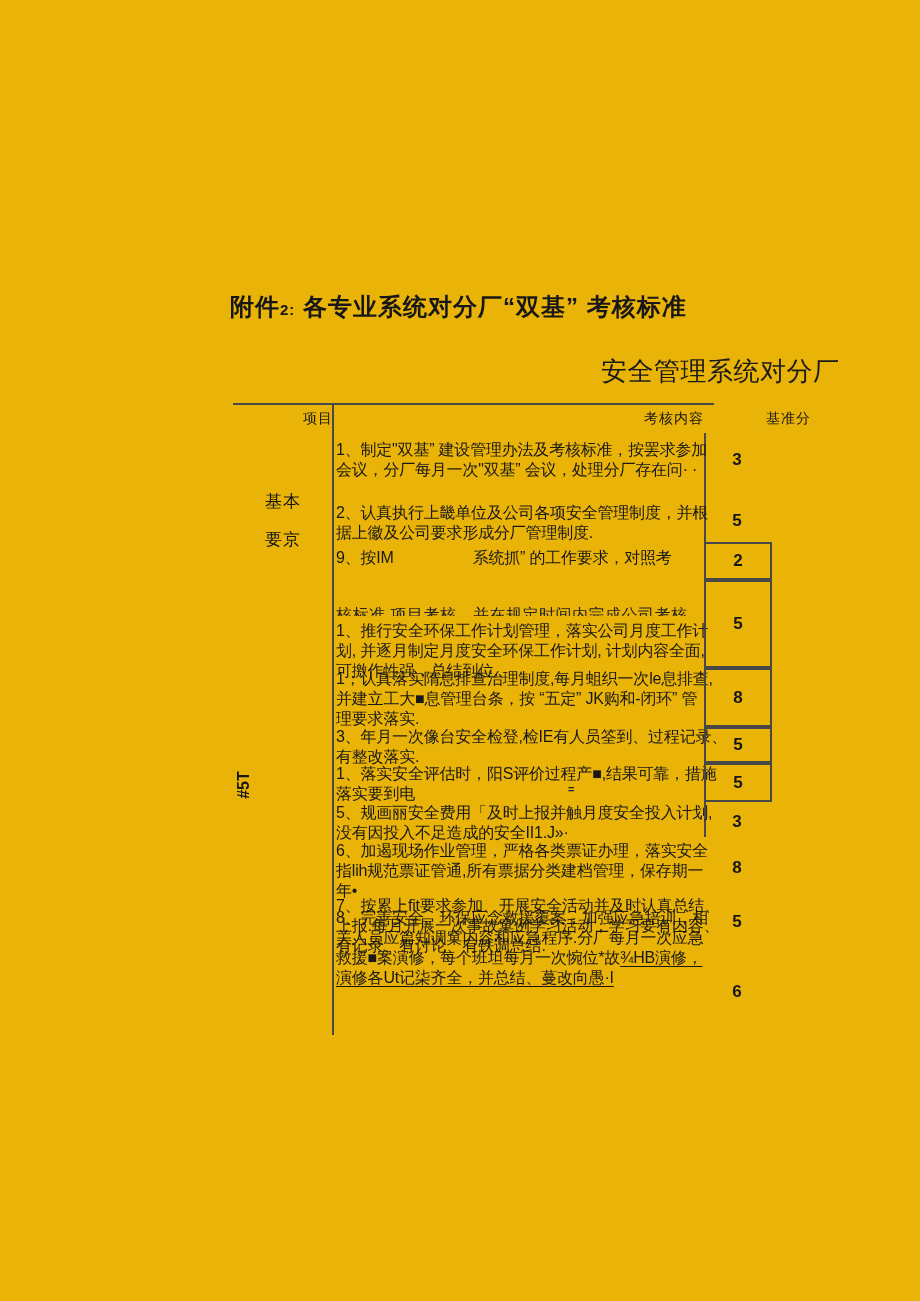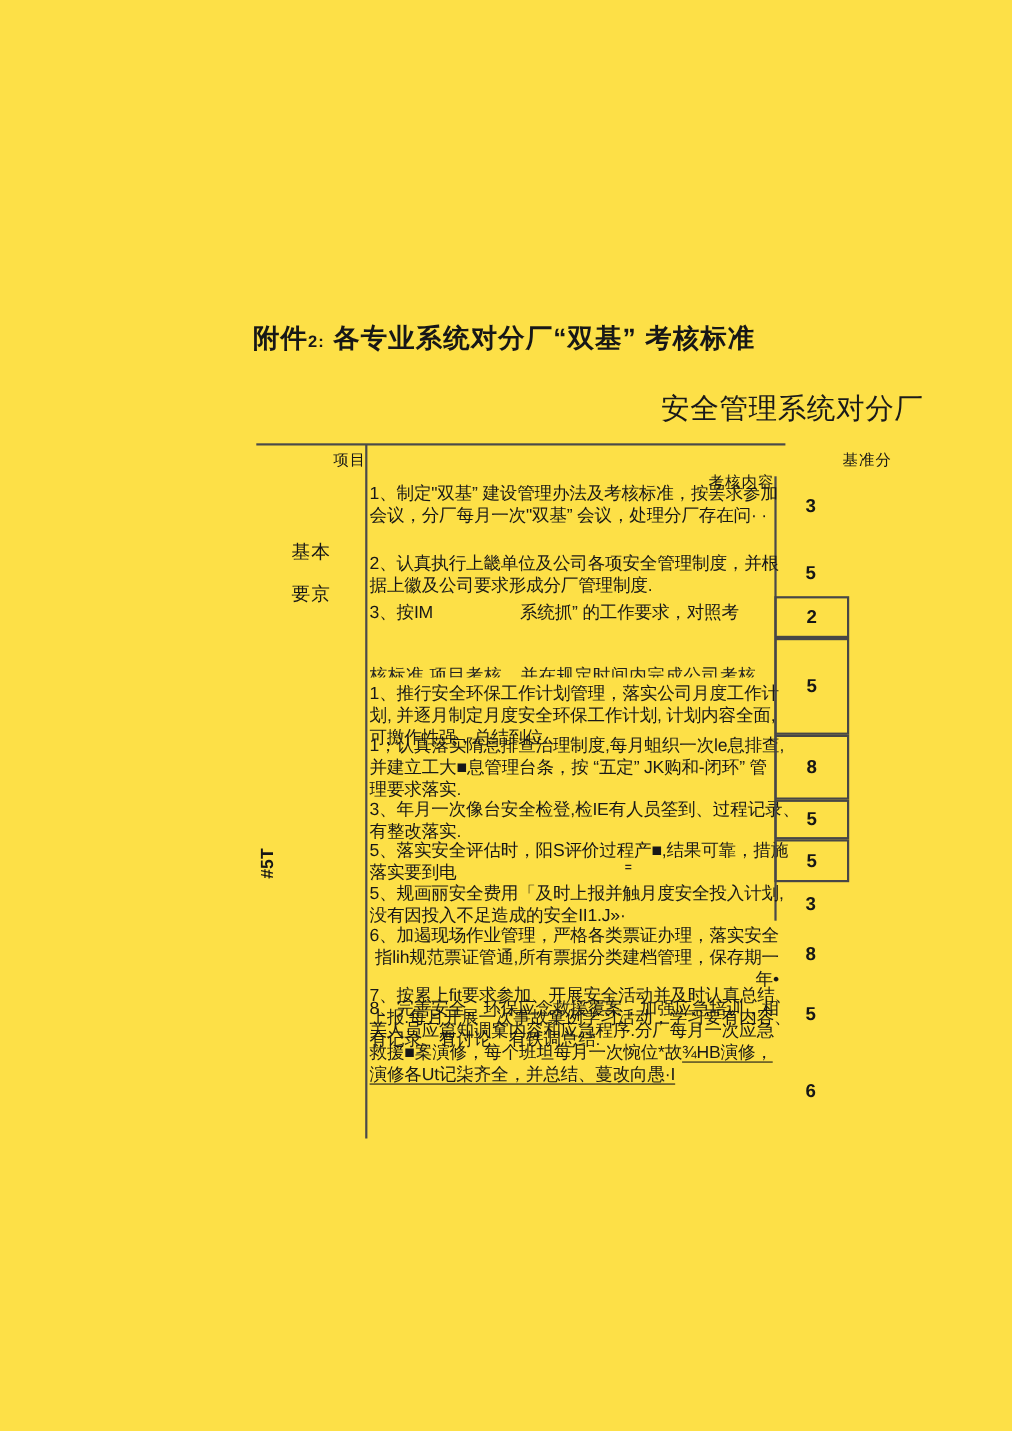--- a/index.html
+++ b/index.html
@@ -4,7 +4,7 @@
 <style>
   html,body{margin:0;padding:0;background:#ffffff;}
   body{width:920px;height:1301px;font-family:"Liberation Sans","DejaVu Sans",sans-serif;}
-  .page{position:relative;width:920px;height:1301px;background:#fde047;overflow:hidden;color:#1c1c1c;}
+  .page{position:relative;width:920px;height:1301px;background:#eab308;overflow:hidden;color:#1c1c1c;}
   .title{position:absolute;left:230px;top:291px;font-size:24px;font-weight:700;letter-spacing:1px;color:#171717;white-space:pre;}
   .title .small-num{font-size:15px;font-weight:700;}
   .subtitle{position:absolute;left:601px;top:354px;font-size:26px;font-weight:500;color:#1a1a1a;letter-spacing:0.5px;}

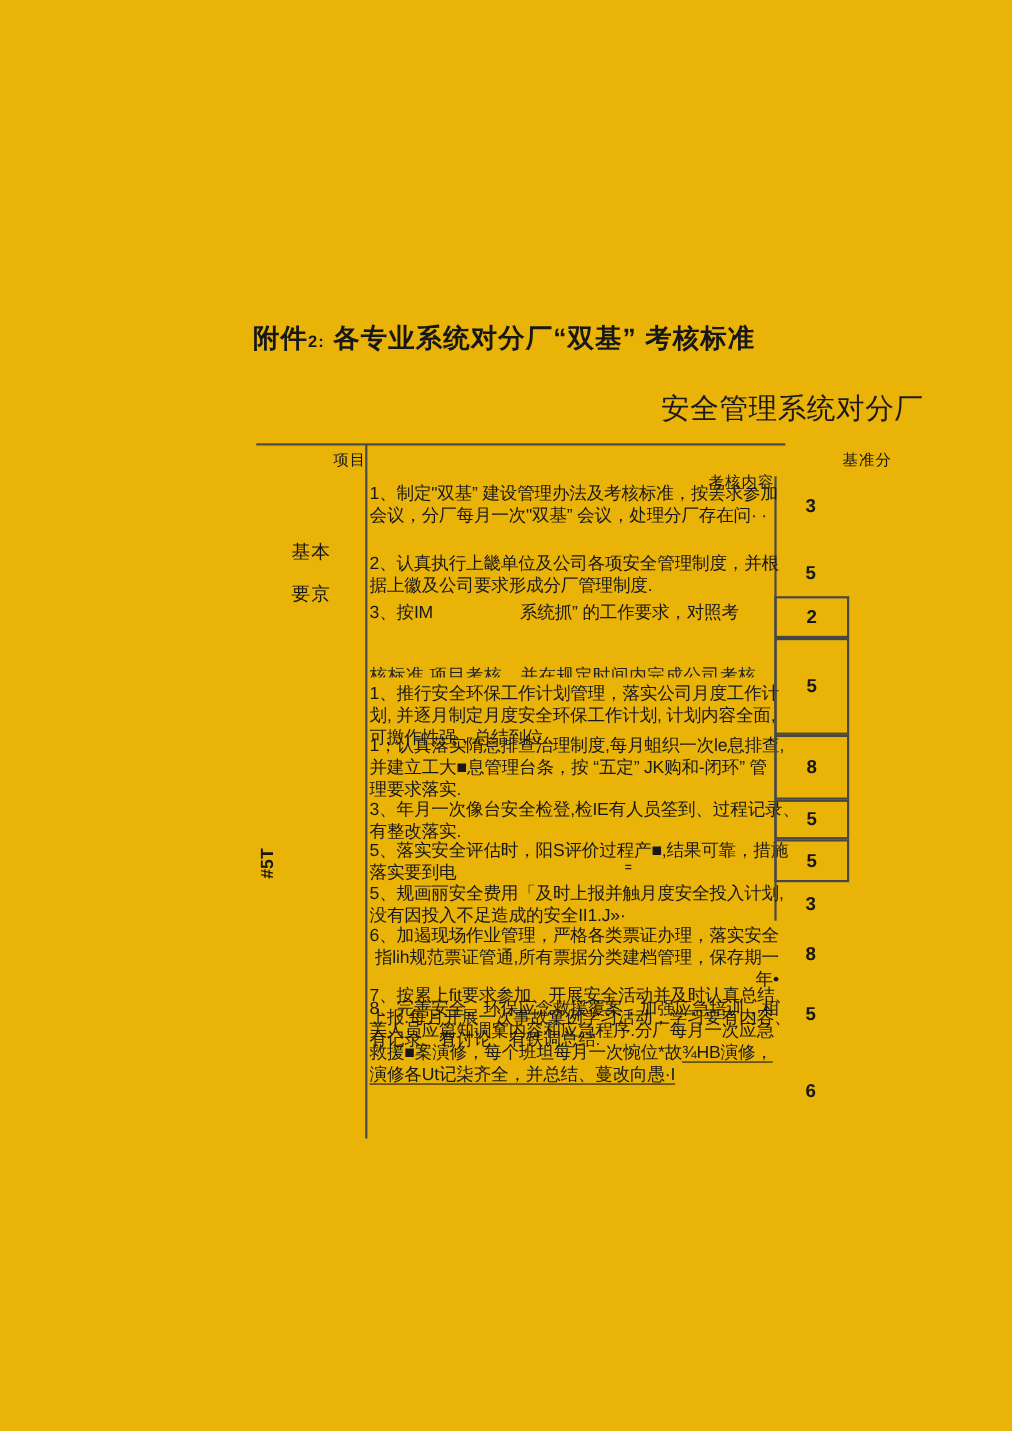--- a/index.html
+++ b/index.html
@@ -35,7 +35,7 @@
   <div class="vline" style="left:704px;top:433px;width:2px;height:404px;"></div>
 
   <div class="colhead" style="left:233px;top:410px;width:100px;">项目</div>
-  <div class="colhead" style="left:334px;top:410px;width:370px;margin-top:20px;">考核内容</div>
+  <div class="colhead" style="left:334px;top:410px;width:370px;">考核内容</div>
   <div class="colhead" style="left:703px;top:410px;width:68px;margin-left:40px;">基准分</div>
 
   <div class="projlabel" style="top:480px;margin-top:10px;">基本</div>

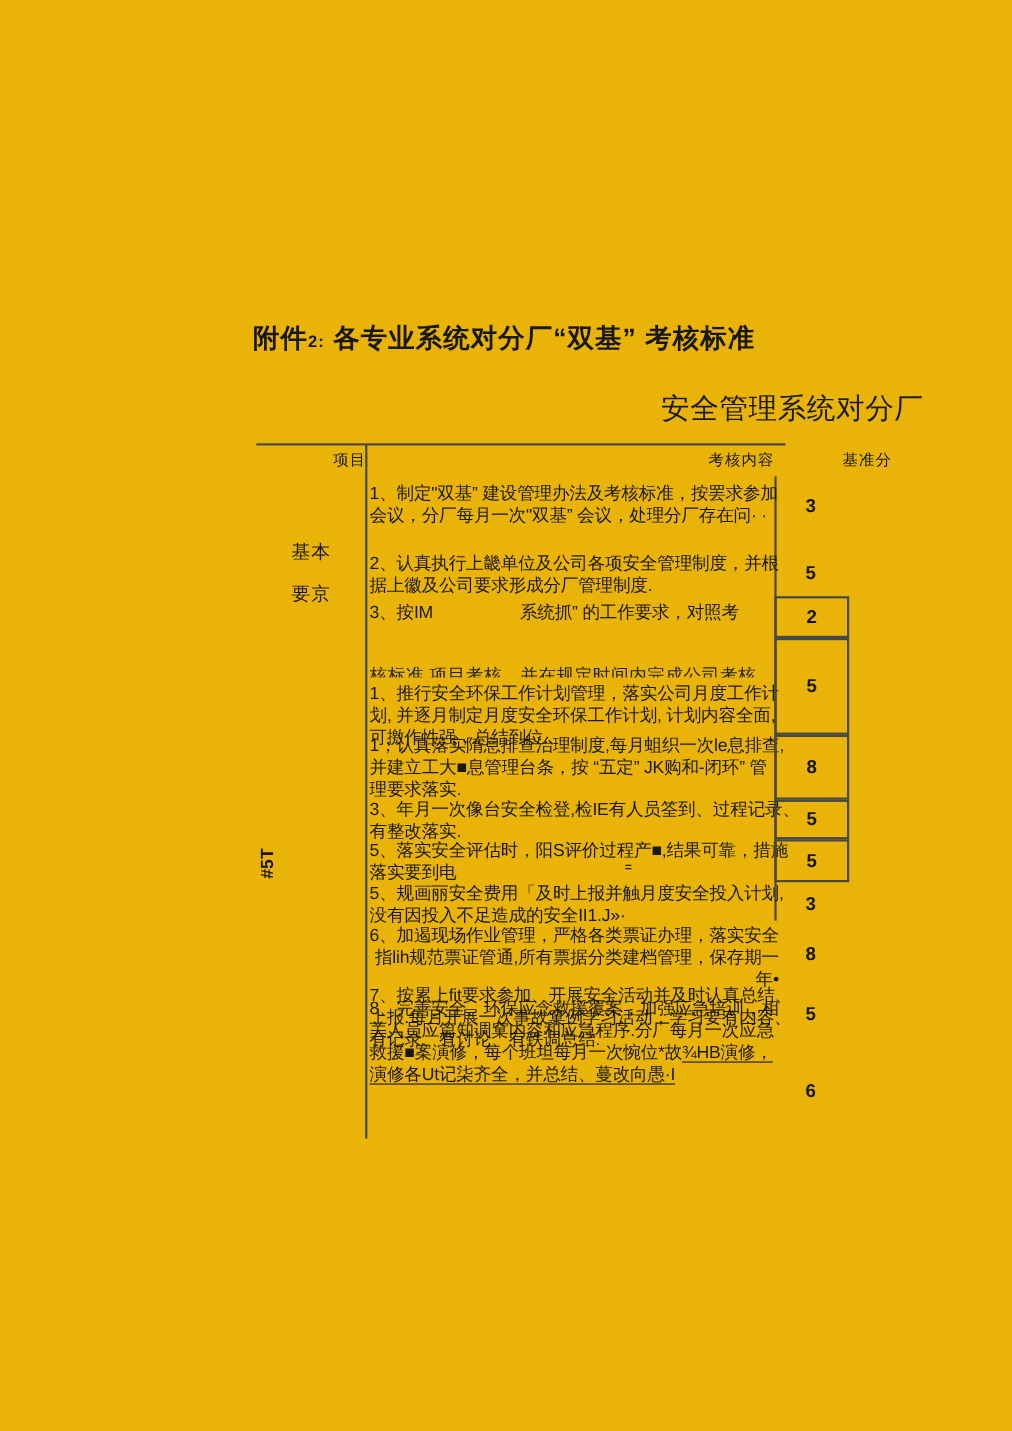--- a/index.html
+++ b/index.html
@@ -48,7 +48,7 @@
 会议，分厂每月一次"双基” 会议，处理分厂存在问· ·</div>
   <div class="rtext" style="top:503px;">2、认真执行上畿单位及公司各项安全管理制度，并根
 据上徽及公司要求形成分厂管理制度.</div>
-  <div class="rtext" style="top:548px;">3、按IM　　　　　系统抓” 的工作要求，对照考</div>
+  <div class="rtext" style="top:548px;">9、按IM　　　　　系统抓” 的工作要求，对照考</div>
   <div class="clipline">核标准 项目考核，并在规定时间内完成公司考核.</div>
   <div class="rtext" style="top:597px;margin-top:24px;">1、推行安全环保工作计划管理，落实公司月度工作计
 划, 并逐月制定月度安全环保工作计划, 计划内容全面,

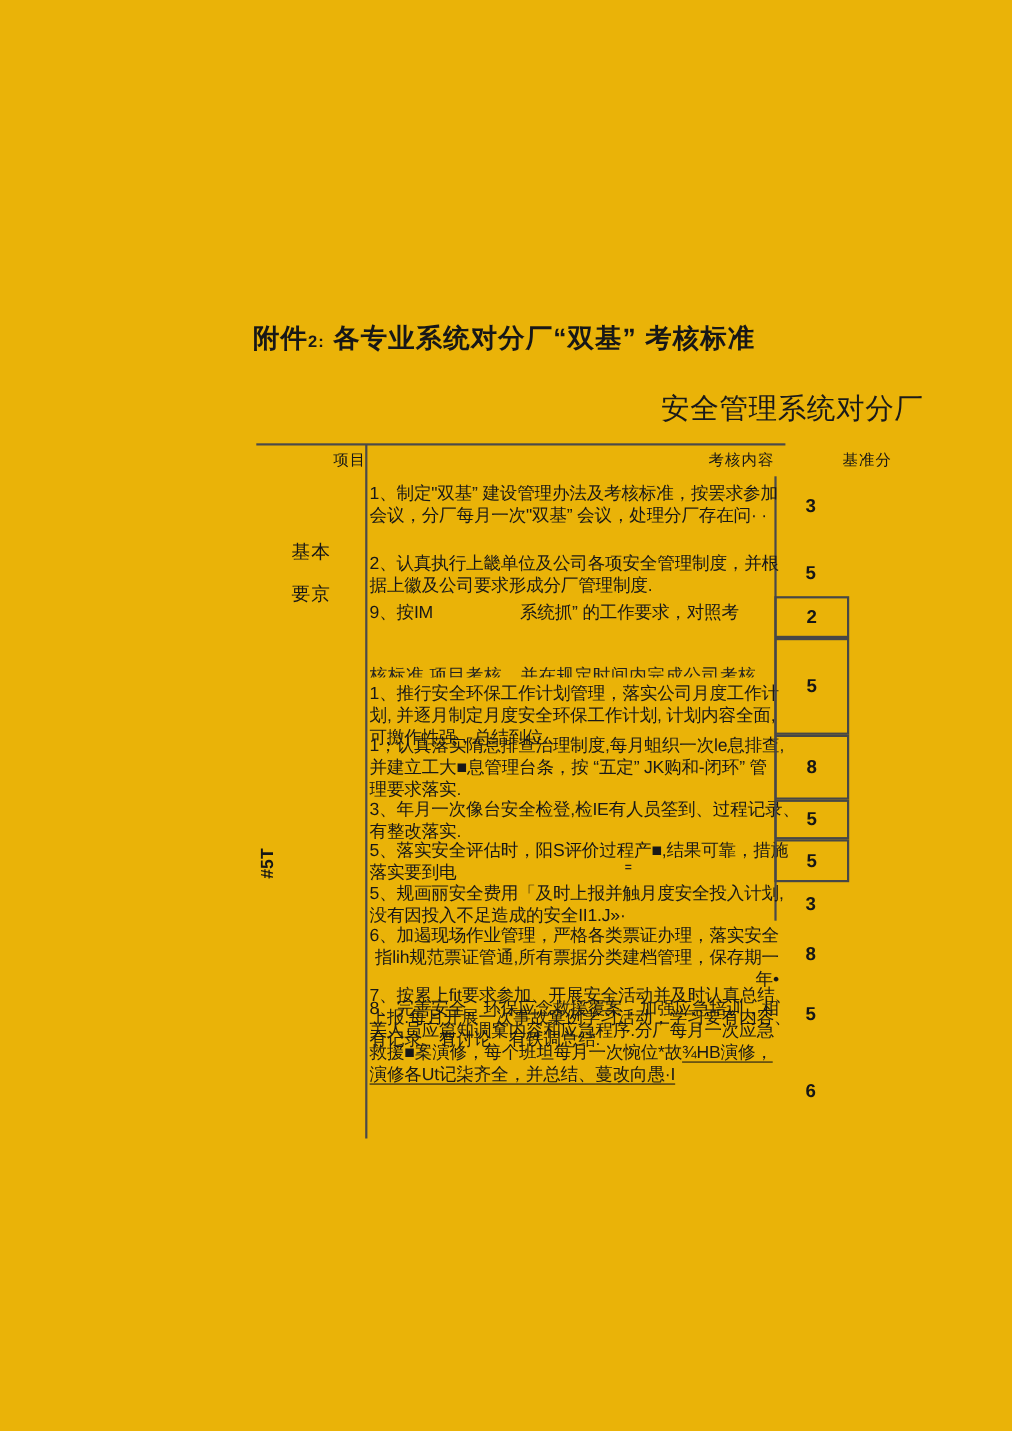--- a/index.html
+++ b/index.html
@@ -58,7 +58,7 @@
 理要求落实.</div>
   <div class="rtext" style="top:727px;">3、年月一次像台安全检登,检IE有人员筌到、过程记录、
 有整改落实.</div>
-  <div class="rtext" style="top:764px;">5、落实安全评估时，阳S评价过程产■,结果可靠，措施
+  <div class="rtext" style="top:764px;">1、落实安全评估时，阳S评价过程产■,结果可靠，措施
 落实要到电</div>
   <div class="eqmark">=</div>
   <div class="rtext" style="top:803px;">5、规画丽安全费用「及时上报并触月度安全投入计划,

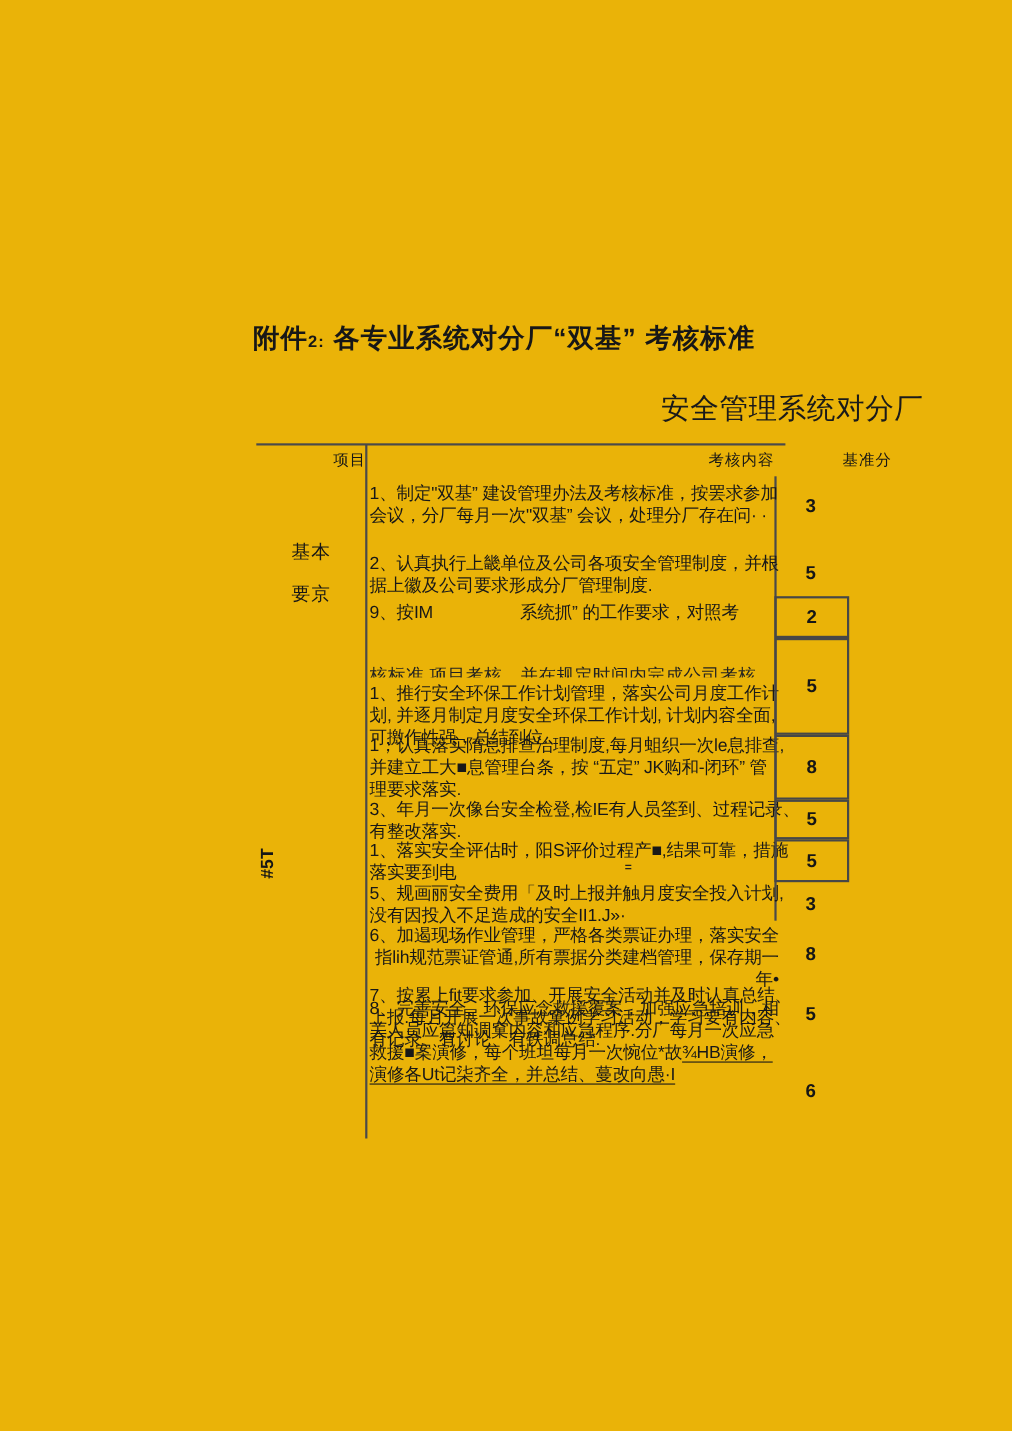--- a/index.html
+++ b/index.html
@@ -63,7 +63,7 @@
   <div class="eqmark">=</div>
   <div class="rtext" style="top:803px;">5、规画丽安全费用「及时上报并触月度安全投入计划,
 没有因投入不足造成的安全II1.J»·</div>
-  <div class="rtext" style="top:841px;text-align:right;">6、加遏现场作业管理，严格各类票证办理，落实安全
+  <div class="rtext" style="top:841px;">6、加遏现场作业管理，严格各类票证办理，落实安全
 指lih规范票证管通,所有票据分类建档管理，保存期一
 年•</div>
   <div class="rtext" style="top:896px;">7、按累上fit要求参加、开展安全活动并及时认真总结、

